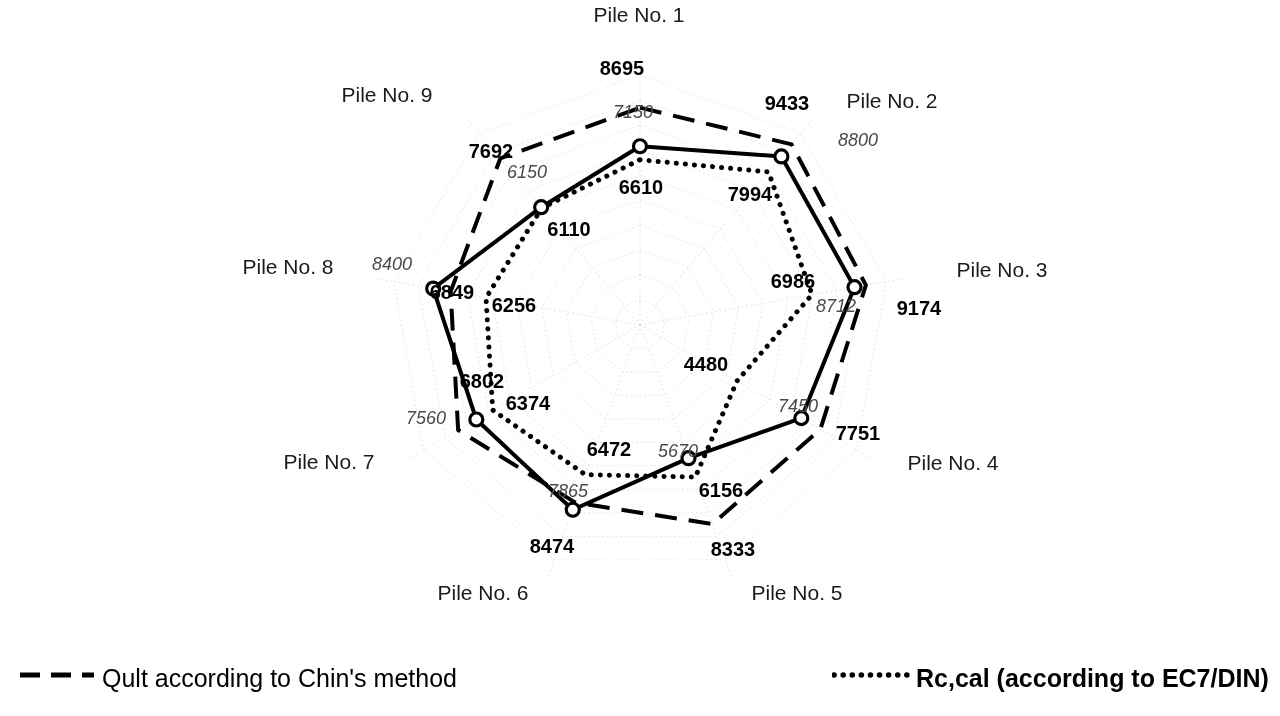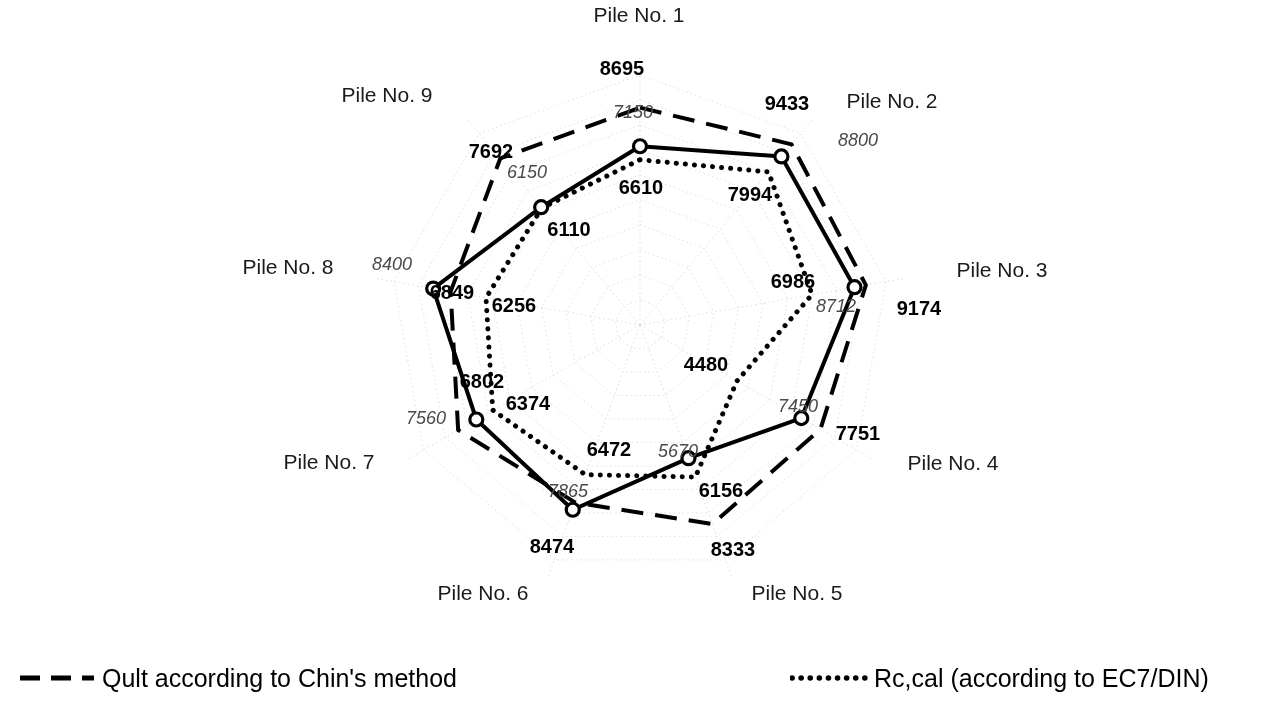--- a/index.html
+++ b/index.html
@@ -35,7 +35,7 @@
     position:absolute;left:0;top:14px;width:1280px;height:48px;
     display:flex;align-items:center;
   }
-  .legend-item{display:flex;align-items:center;}
+  .legend-item{display:flex;}
   .legend-item .lbl{
     font-size:25px;color:#000;white-space:nowrap;
     font-family:"Liberation Sans", sans-serif;

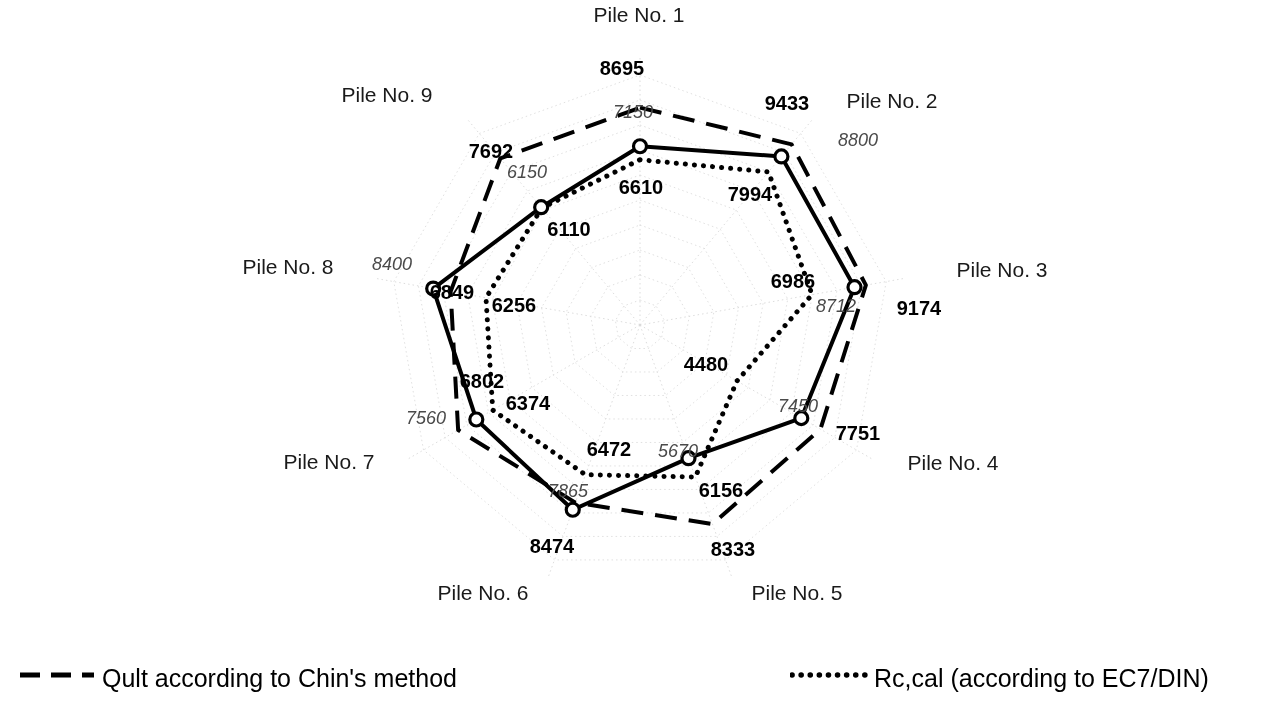--- a/index.html
+++ b/index.html
@@ -135,7 +135,7 @@
         </svg>
         <span class="lbl">Qult according to Chin's method</span>
       </div>
-      <div class="legend-item" style="position: absolute; left: 790px;">
+      <div class="legend-item" style="position: absolute; left: 832px; font-weight: bold;">
         <svg class="key" viewBox="0 0 78 22">
           <line x1="2" y1="11" x2="76" y2="11" stroke="#000" stroke-width="5.5" stroke-dasharray="0.1 9" stroke-linecap="round"></line>
         </svg>

